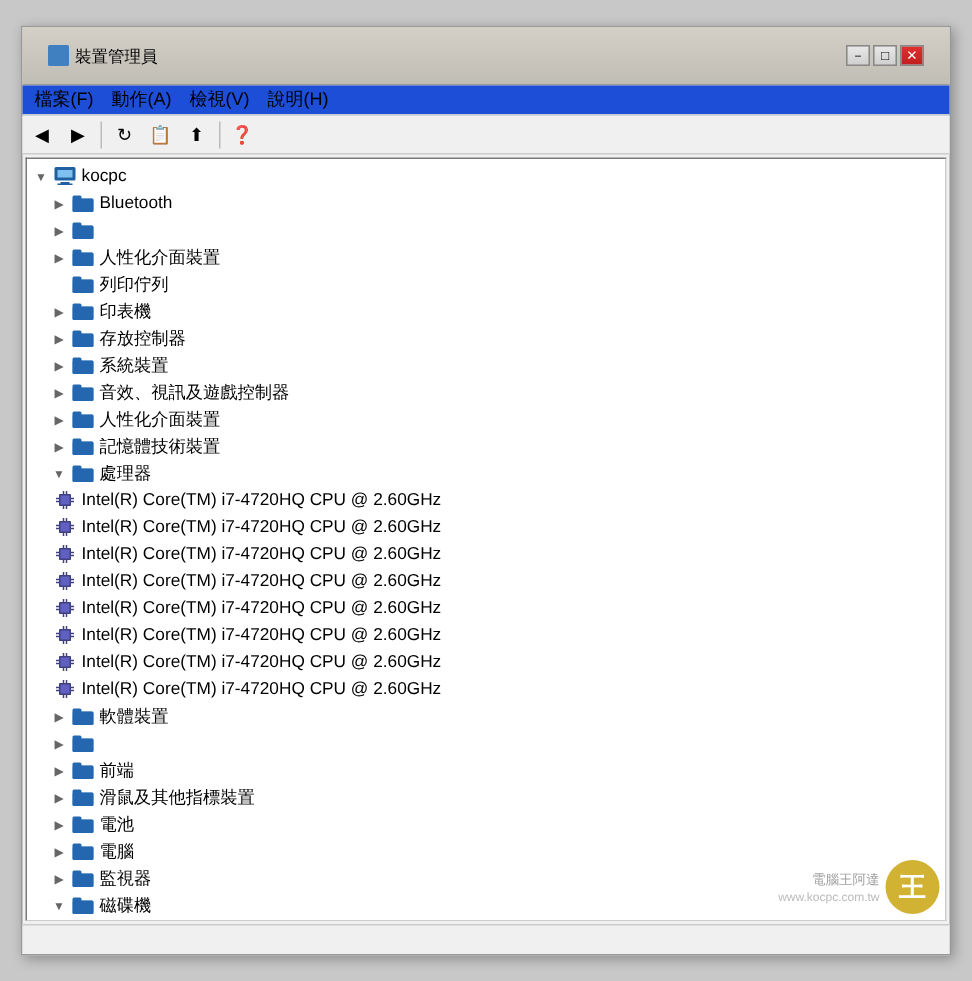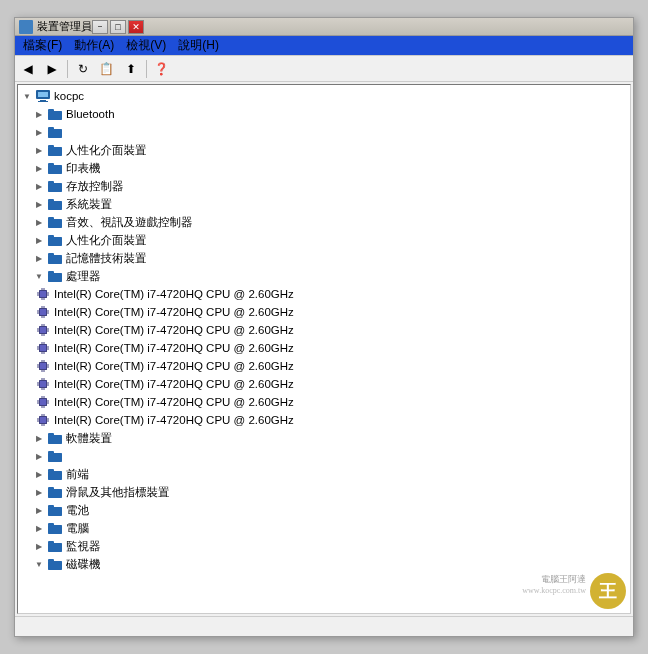--- a/index.html
+++ b/index.html
@@ -24,11 +24,11 @@
     }
     .title-bar {
       background: linear-gradient(to bottom, #d4d0c8, #c0bdb4);
-      height: 18px;
-      display: flex;
-      align-items: center;
-      justify-content: flex-start;
-      padding: 0 4px;
+      height: 39px;
+      display: flex;
+      align-items: center;
+      justify-content: space-between;
+      padding: 0 17px;
       border-bottom: 1px solid #999;
     }
     .title-bar-left {

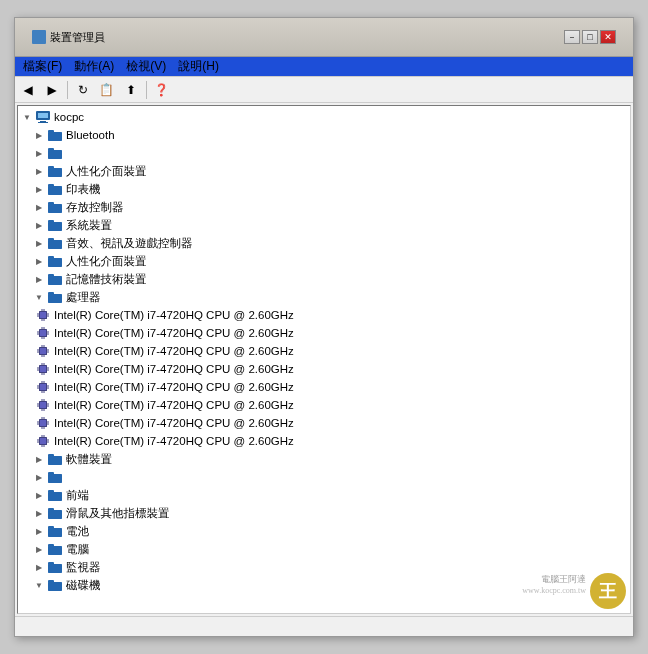--- a/index.html
+++ b/index.html
@@ -276,6 +276,17 @@
         <span class="item-label">人性化介面裝置</span>
       </div>
       <div class="tree-item indent-1">
+        <span class="expand-icon"></span>
+        <span class="item-icon">
+          <svg width="16" height="16" viewBox="0 0 16 16" xmlns="http://www.w3.org/2000/svg">
+      <rect x="1" y="5" width="14" height="9" rx="1" fill="#2468b0"></rect>
+      <rect x="1" y="3" width="6" height="3" rx="1" fill="#2468b0"></rect>
+      <rect x="1" y="5" width="14" height="9" rx="1" fill="#2468b0" opacity="0.6"></rect>
+    </svg>
+        </span>
+        <span class="item-label">列印佇列</span>
+      </div>
+      <div class="tree-item indent-1">
         <span class="expand-icon" style="font-size: 8px;">▶</span>
         <span class="item-icon">
           <svg width="16" height="16" viewBox="0 0 16 16" xmlns="http://www.w3.org/2000/svg">

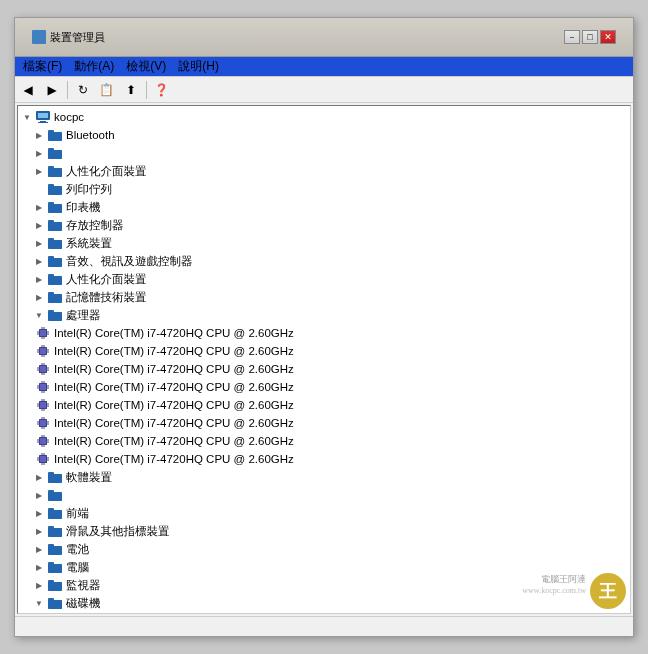--- a/index.html
+++ b/index.html
@@ -177,9 +177,9 @@
       bottom: 4px;
       right: 4px;
       display: flex;
+      align-items: center;
       gap: 4px;
       opacity: 0.8;
-      font-family: Liberation Serif, serif;
     }
     .watermark-icon {
       width: 36px;

